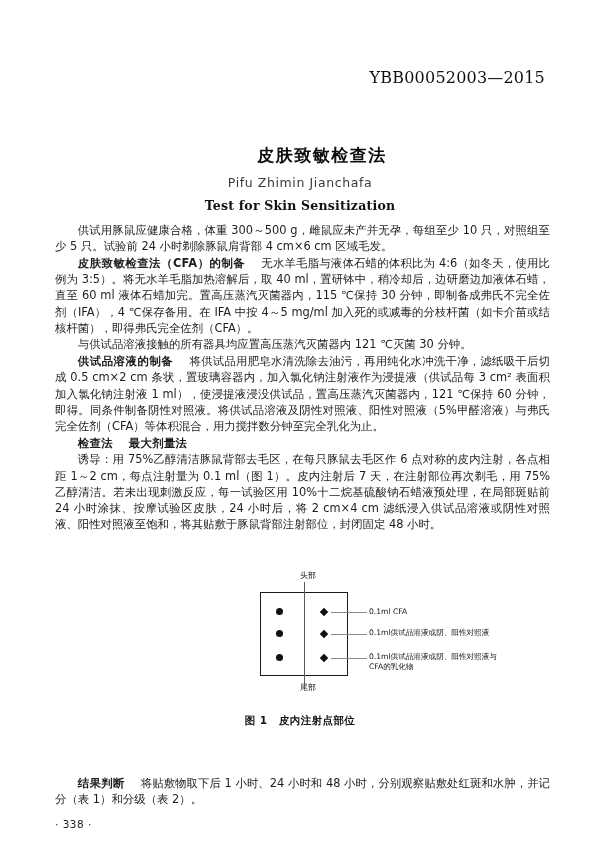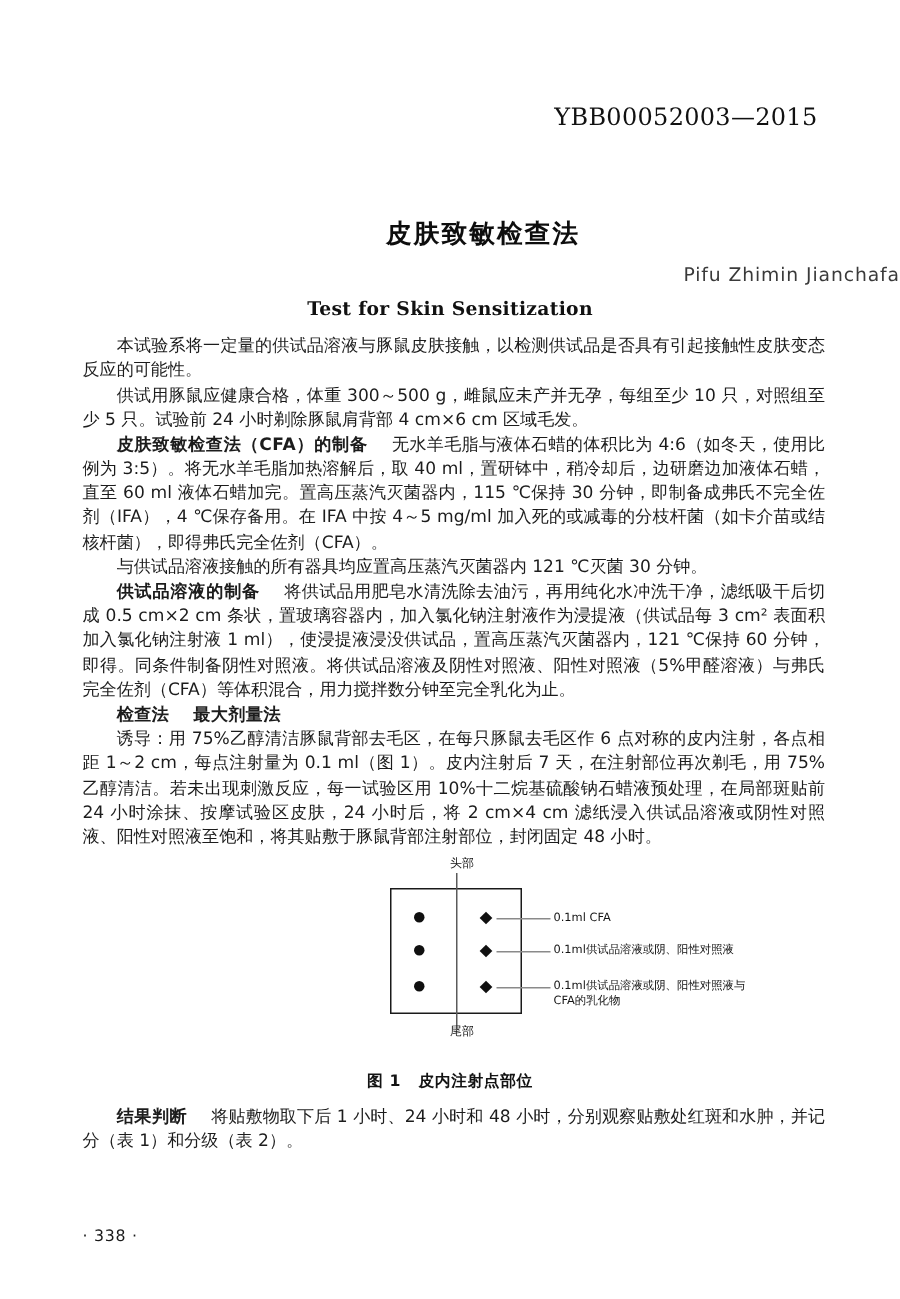--- a/index.html
+++ b/index.html
@@ -56,7 +56,6 @@
     color: #3a3a3a;
     letter-spacing: 0.6px;
     font-family: "DejaVu Sans", "Liberation Sans", sans-serif;
-    text-align: right;
   }
   .title-en {
     font-size: 12.5px;

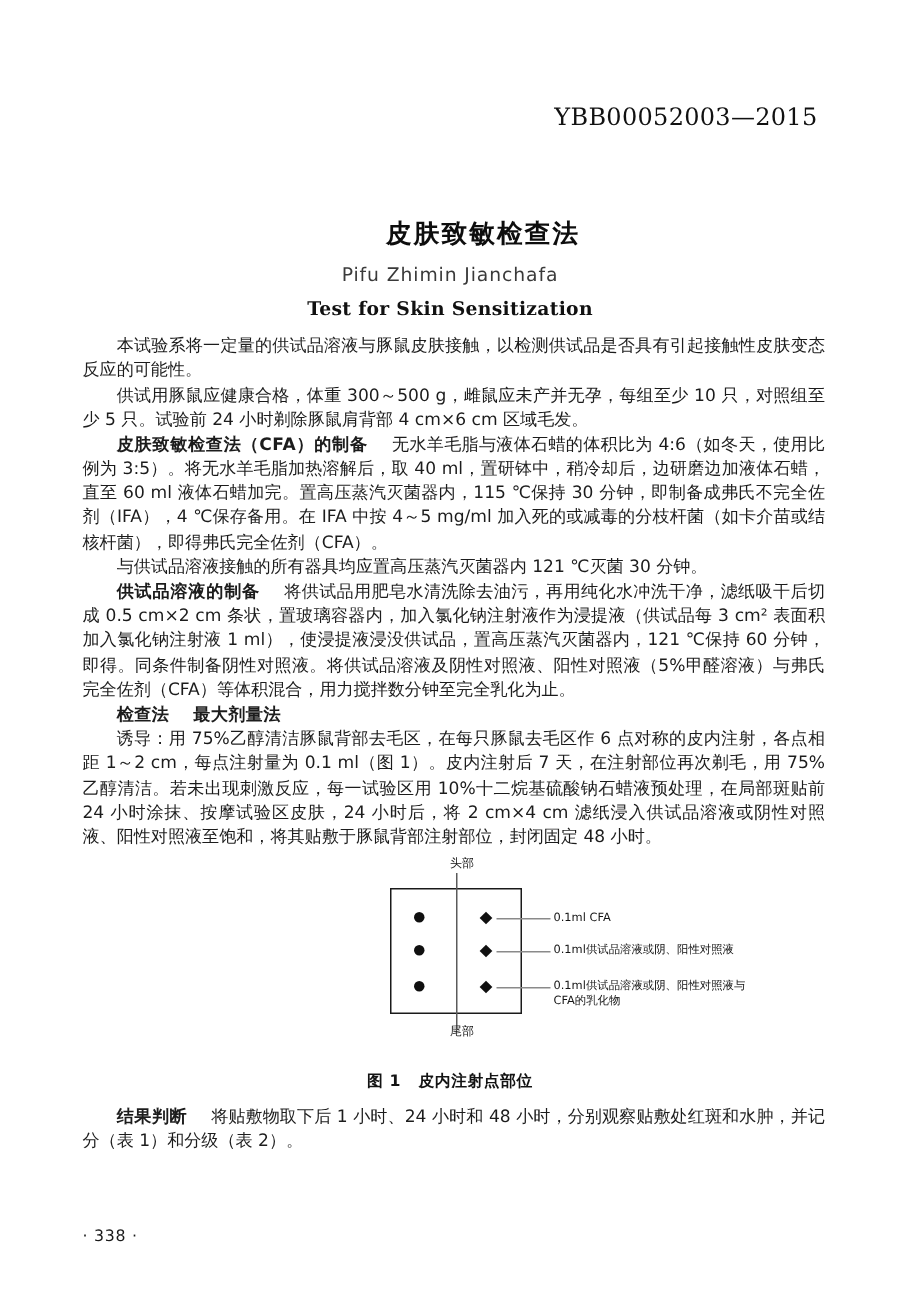--- a/index.html
+++ b/index.html
@@ -222,7 +222,6 @@
 
   <div class="body-area">
 
-    <p class="para">本试验系将一定量的供试品溶液与豚鼠皮肤接触，以检测供试品是否具有引起接触性皮肤变态反应的可能性。</p>
 
     <p class="para">供试用豚鼠应健康合格，体重 300～500 g，雌鼠应未产并无孕，每组至少 10 只，对照组至少 5 只。试验前 24 小时剃除豚鼠肩背部 4 cm×6 cm 区域毛发。</p>
 

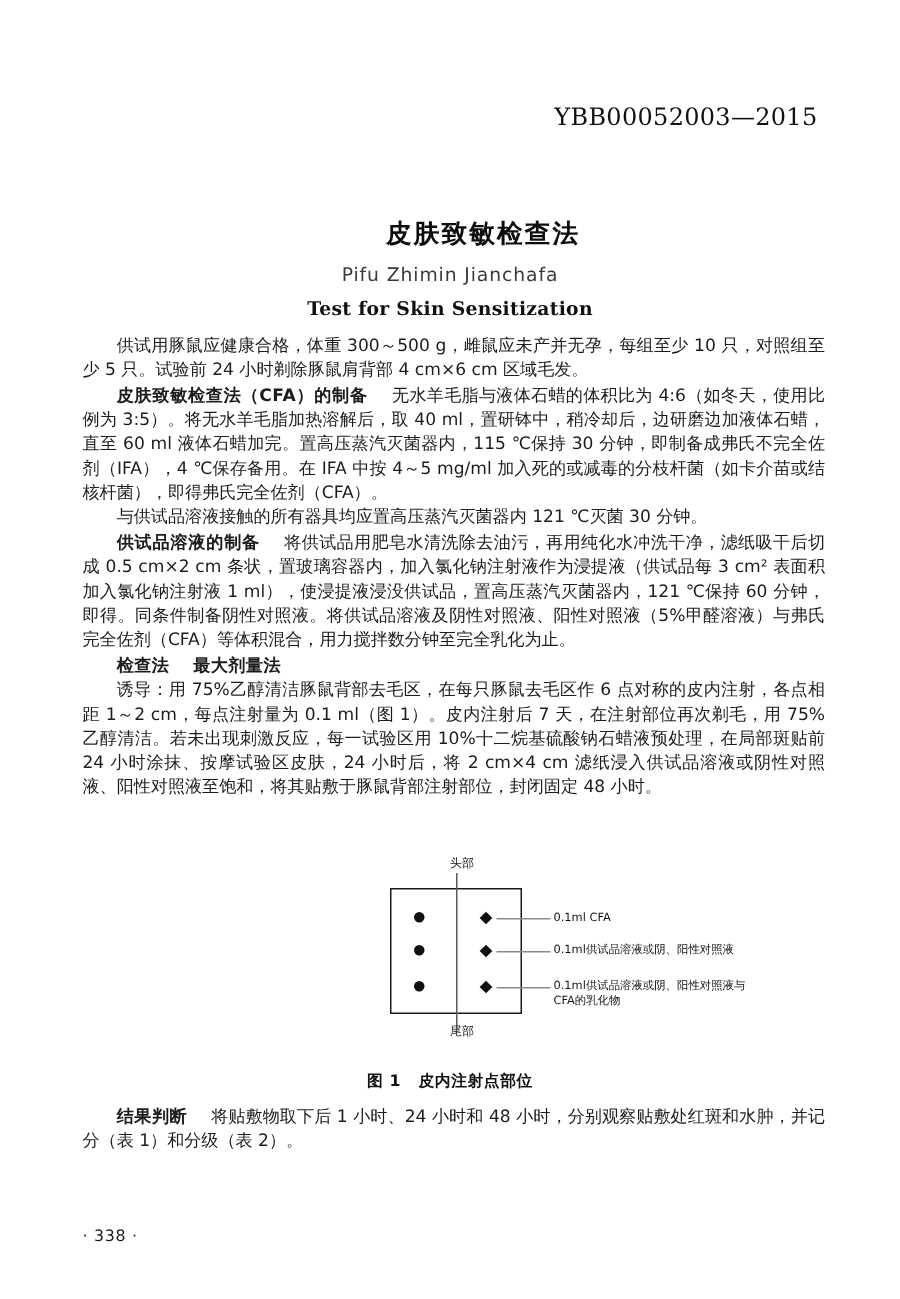--- a/index.html
+++ b/index.html
@@ -195,7 +195,7 @@
     position: absolute;
     left: 55px;
     right: 50px;
-    top: 736px;
+    top: 775px;
   }
   .page-number {
     position: absolute;

